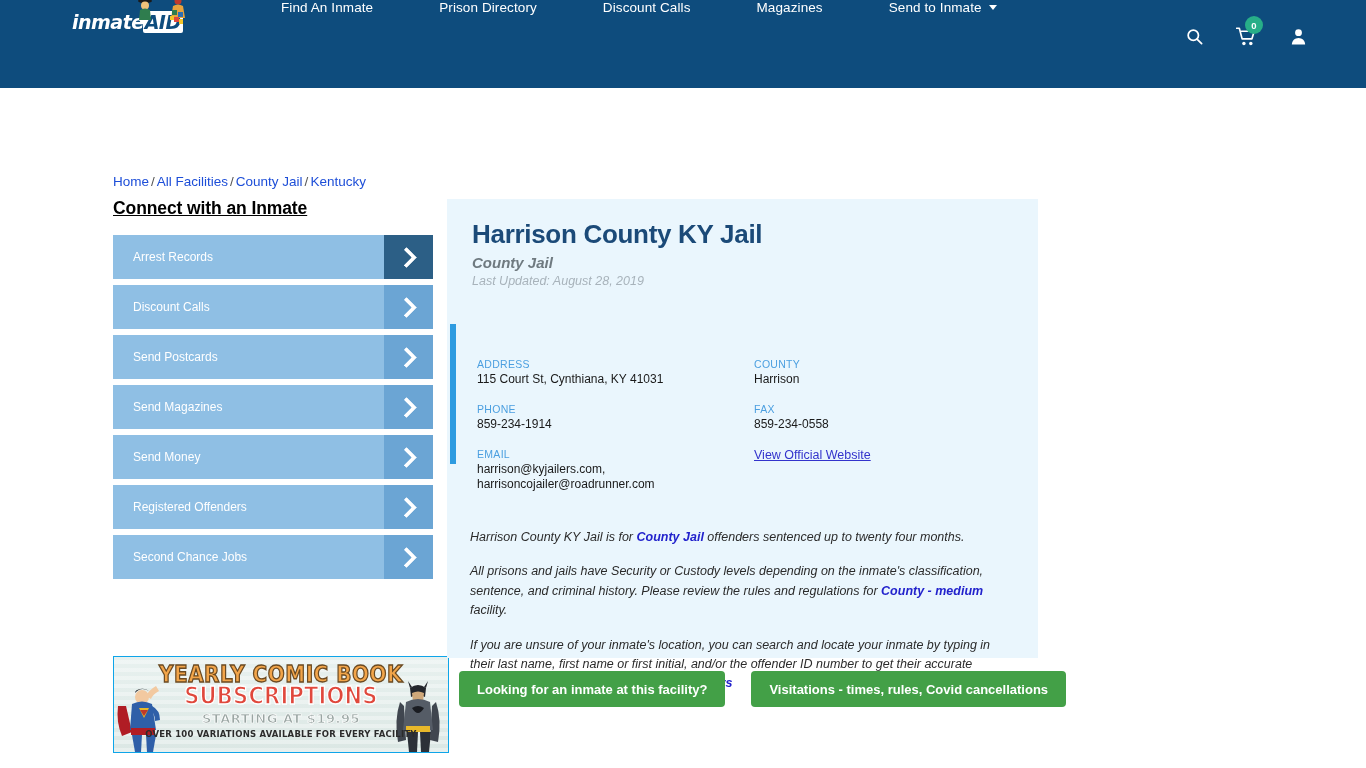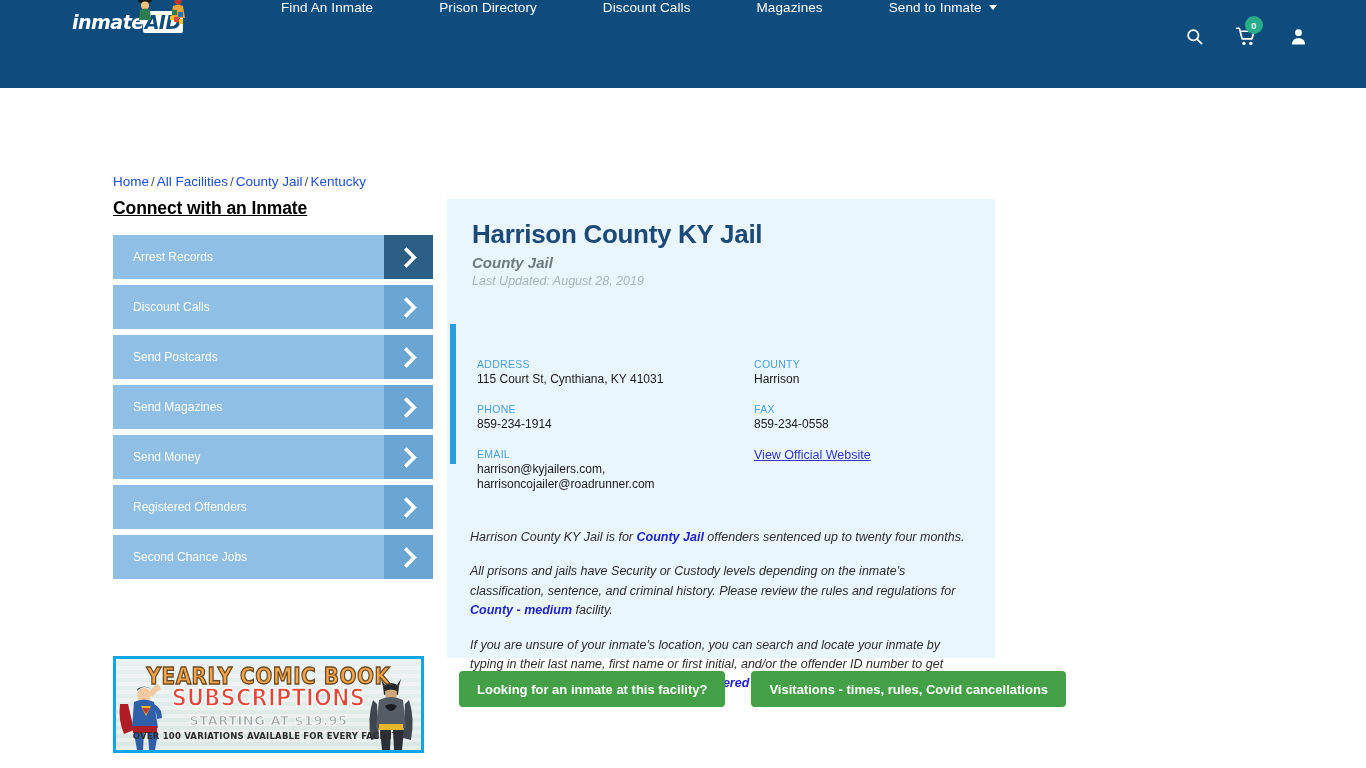--- a/index.html
+++ b/index.html
@@ -239,7 +239,7 @@
     position: absolute;
     left: 447px;
     top: 111px;
-    width: 548px;
+    width: 591px;
     height: 459px;
     background: #eaf6fd;
   }

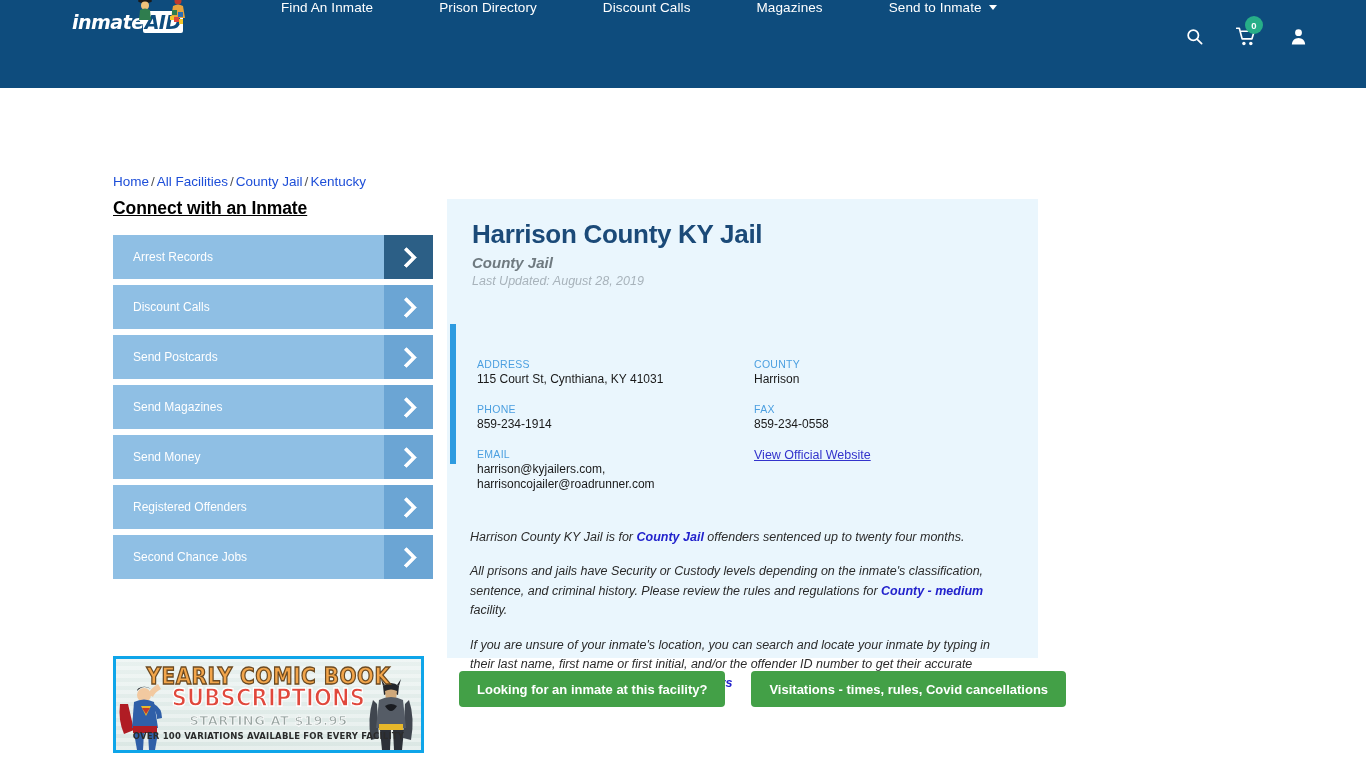--- a/index.html
+++ b/index.html
@@ -179,10 +179,10 @@
     position: absolute;
     left: 113px;
     top: 568px;
-    width: 311px;
+    width: 336px;
     height: 97px;
     background: #1d4ed8;
-    border: 3px solid #0ea5e9;
+    border: 1px solid #0ea5e9;
     overflow: hidden;
     cursor: pointer;
   }

